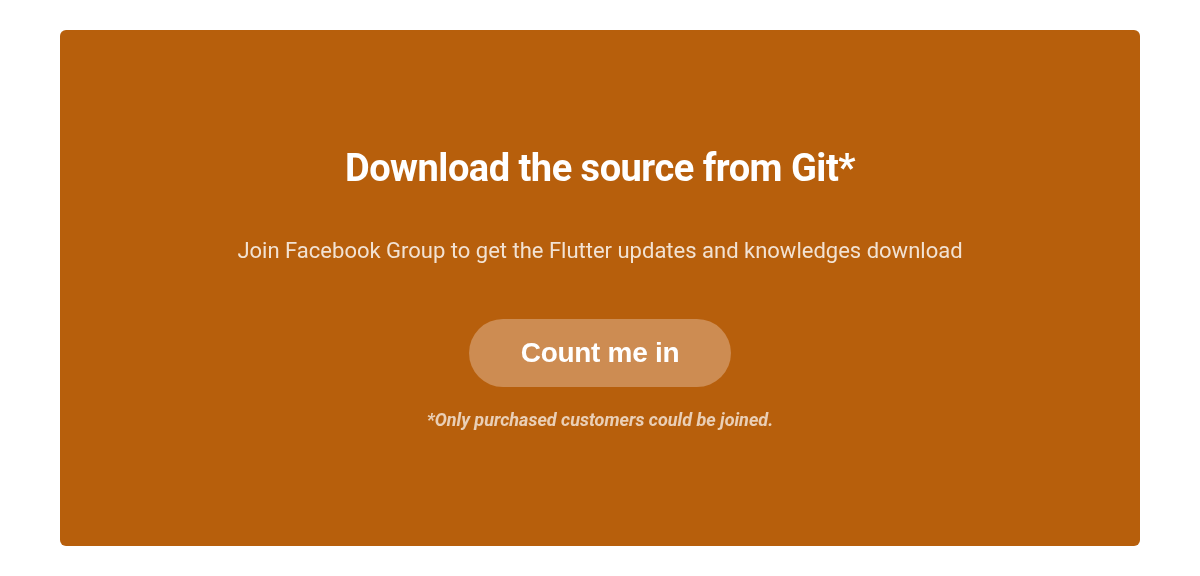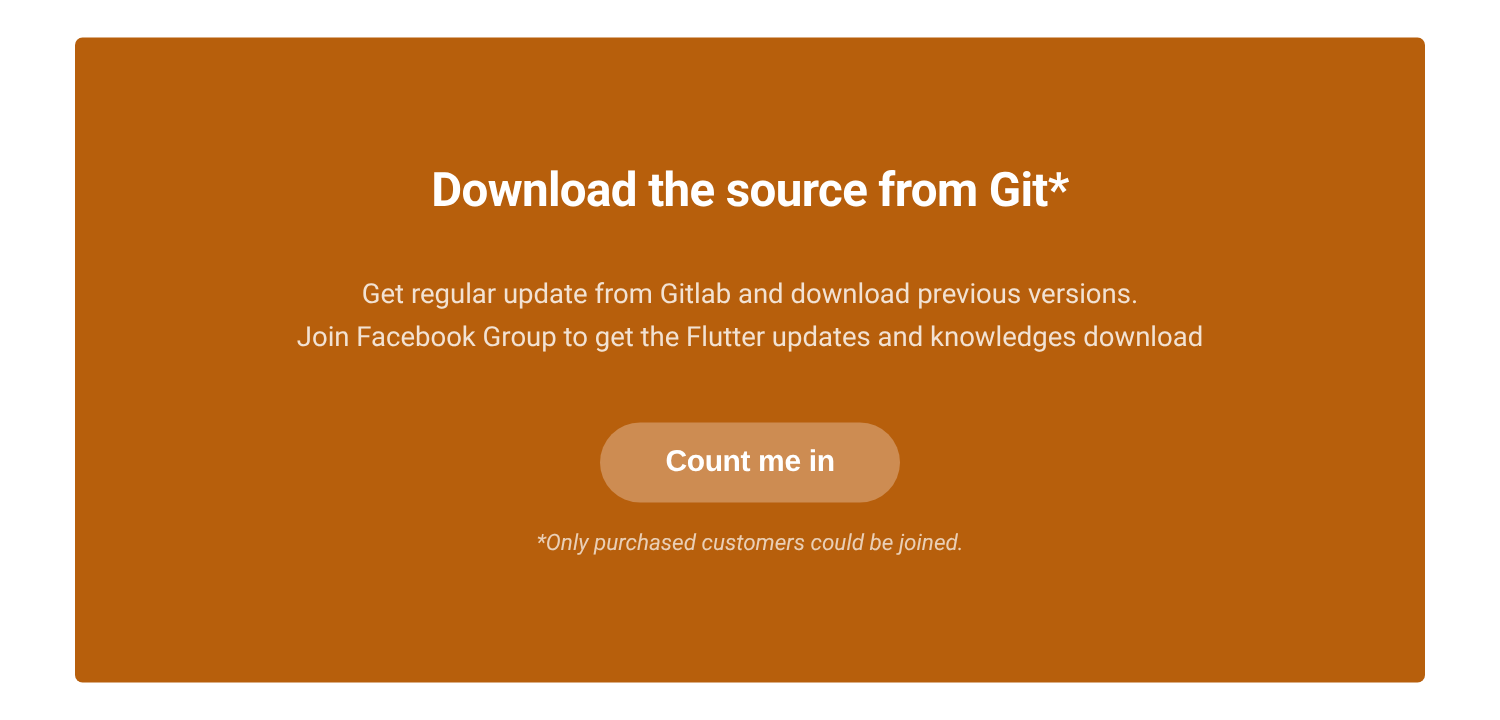--- a/index.html
+++ b/index.html
@@ -69,7 +69,6 @@
 <div class="card">
   <h1 class="headline">Download the source from Git*</h1>
   <div class="description">
-    <div>Get regular update from Gitlab and download previous versions.</div>
     <div>Join Facebook Group to get the Flutter updates and knowledges download</div>
   </div>
   <button class="cta-button">Count me in</button>

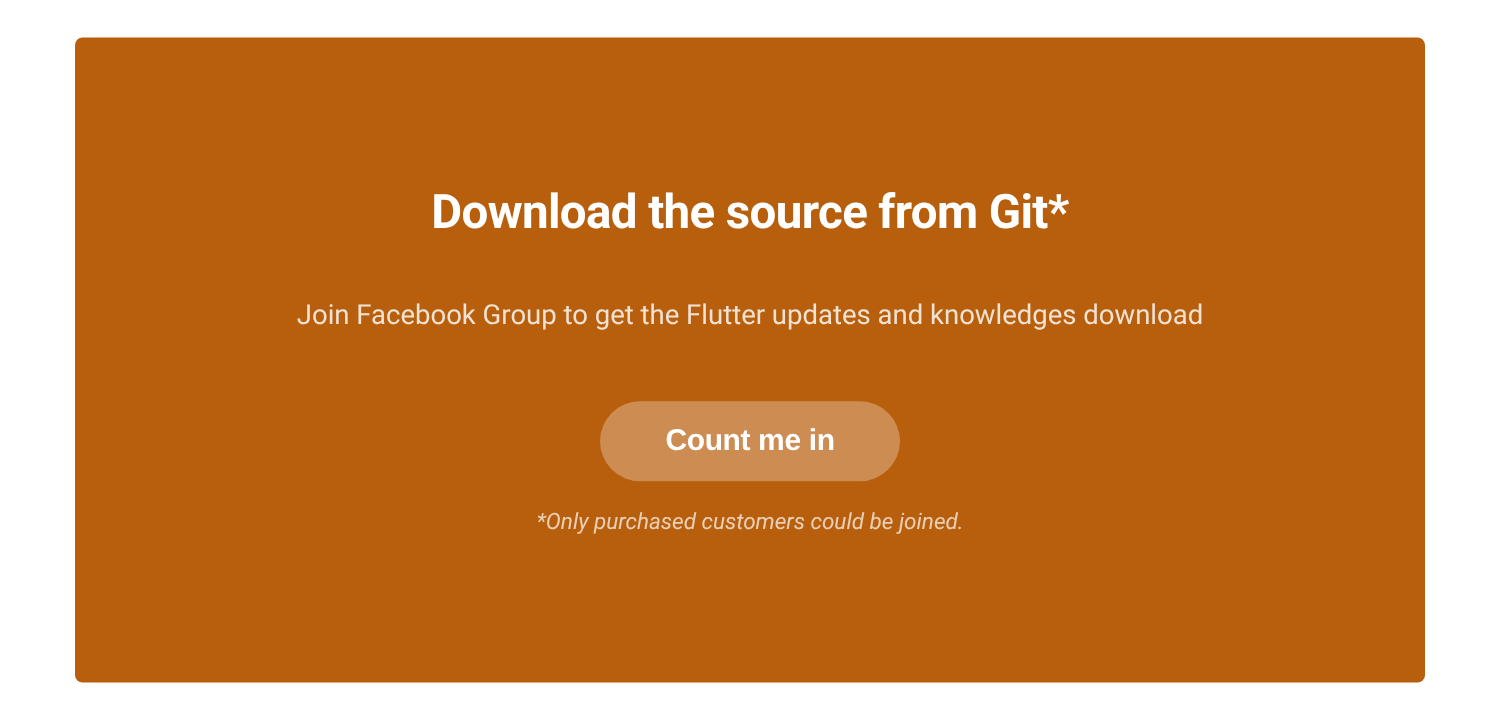--- a/index.html
+++ b/index.html
@@ -50,7 +50,7 @@
       border: none;
       border-radius: 999px;
       padding: 18px 52px;
-      font-size: 24px;
+      font-size: 28px;
       font-weight: 700;
       cursor: pointer;
       margin-bottom: 22px;

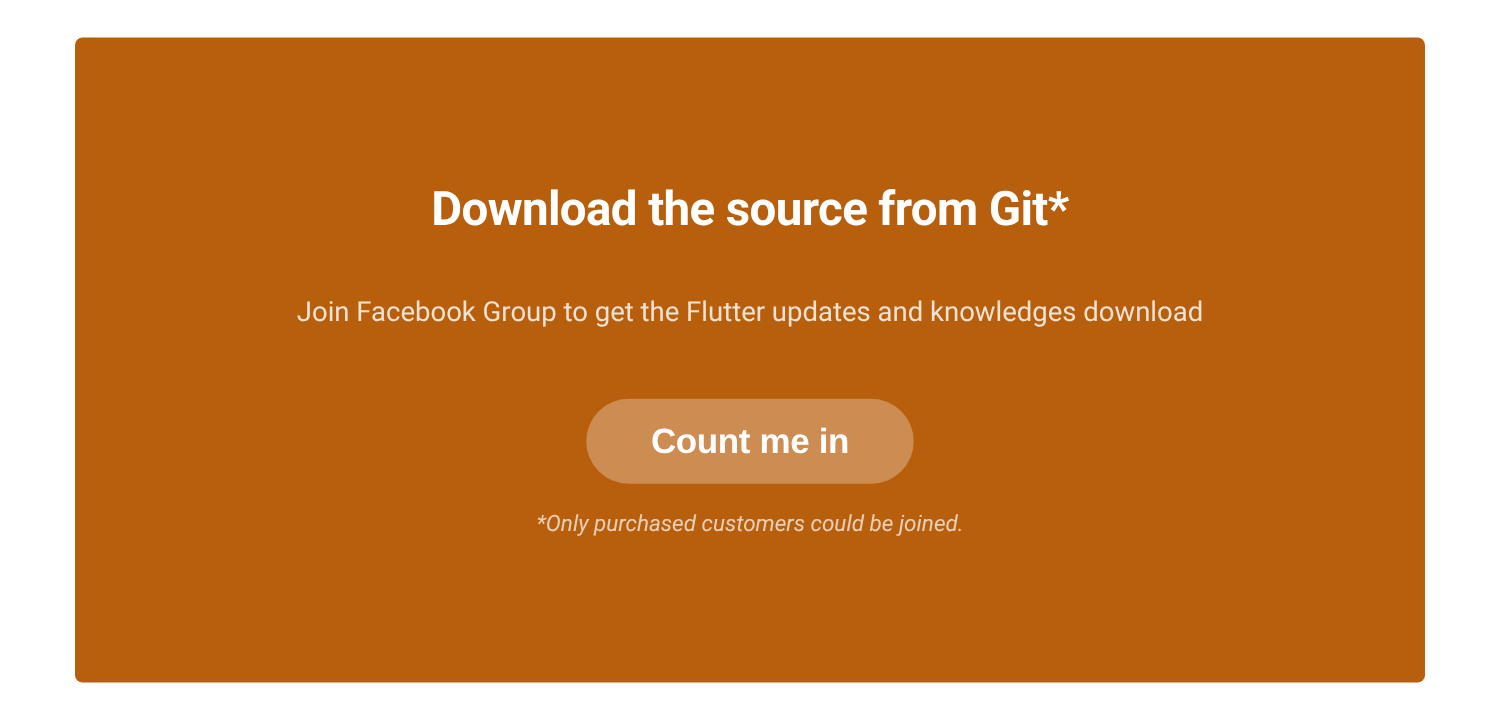--- a/index.html
+++ b/index.html
@@ -60,7 +60,7 @@
       color: rgba(255, 255, 255, 0.7);
       font-size: 18px;
       font-style: italic;
-      font-weight: 400;
+      font-weight: 700;
     }
   </style>
 </head>

